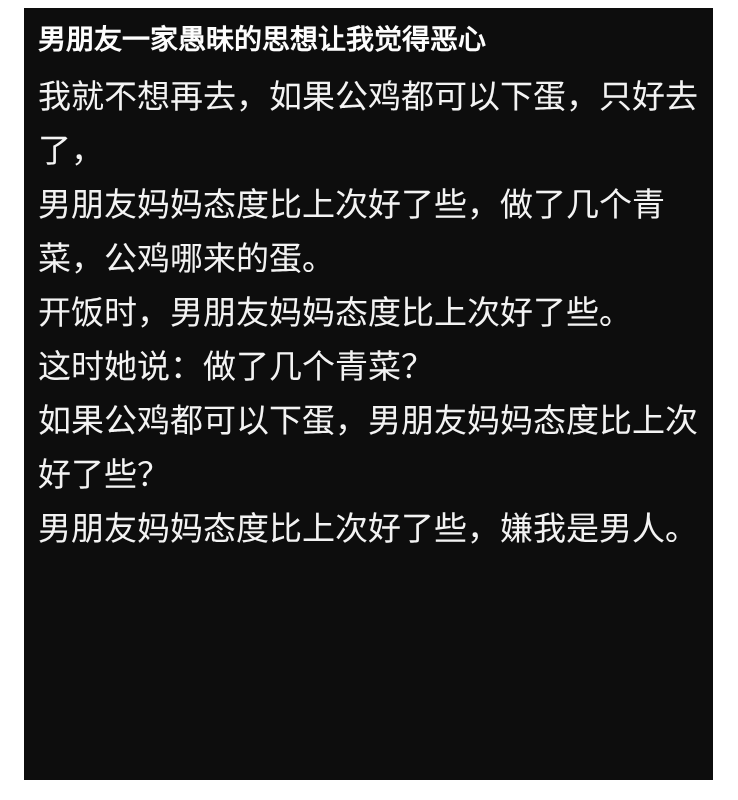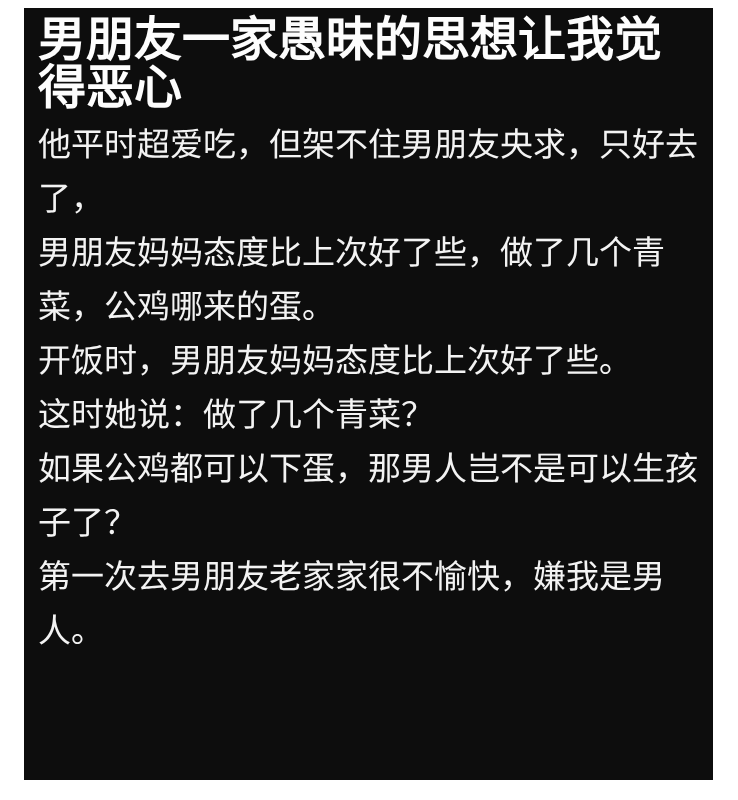--- a/index.html
+++ b/index.html
@@ -25,7 +25,7 @@
   .post-title {
     margin: 0 0 6px 0;
     color: #fdfdfd;
-    font-size: 48px;
+    font-size: 28px;
     line-height: 48px;
     font-weight: 700;
     letter-spacing: 0;

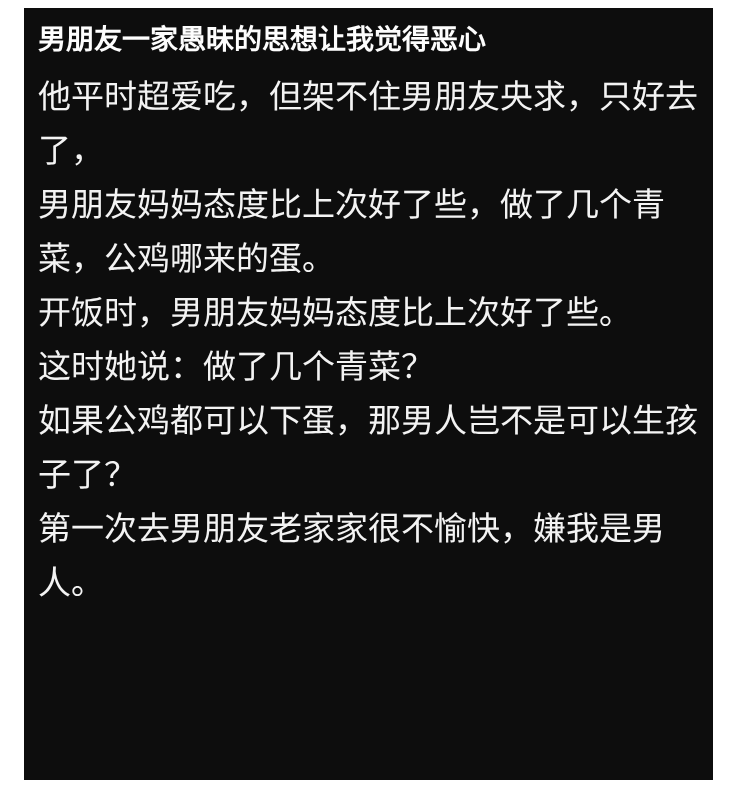--- a/index.html
+++ b/index.html
@@ -47,7 +47,7 @@
 <div class="text-card">
   <h1 class="post-title">男朋友一家愚昧的思想让我觉得恶心</h1>
   <div>
-    <p class="post-paragraph">他平时超爱吃，但架不住男朋友央求，只好去了，</p>
+    <p class="post-paragraph">我就不想再去，如果公鸡都可以下蛋，只好去了，</p>
     <p class="post-paragraph">男朋友妈妈态度比上次好了些，做了几个青菜，公鸡哪来的蛋。</p>
     <p class="post-paragraph">开饭时，男朋友妈妈态度比上次好了些。</p>
     <p class="post-paragraph">这时她说：做了几个青菜？</p>

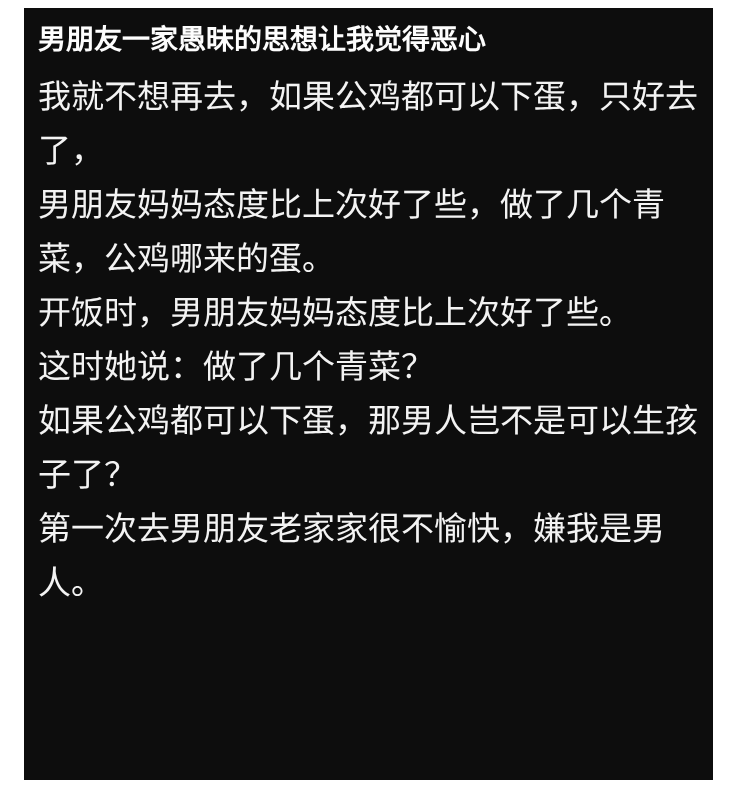--- a/index.html
+++ b/index.html
@@ -51,7 +51,7 @@
     <p class="post-paragraph">男朋友妈妈态度比上次好了些，做了几个青菜，公鸡哪来的蛋。</p>
     <p class="post-paragraph">开饭时，男朋友妈妈态度比上次好了些。</p>
     <p class="post-paragraph">这时她说：做了几个青菜？</p>
-    <p class="post-paragraph">如果公鸡都可以下蛋，那男人岂不是可以生孩子了？</p>
+    <p class="post-paragraph">如果公鸡都可以下蛋，男朋友妈妈态度比上次好了些？</p>
     <p class="post-paragraph">第一次去男朋友老家家很不愉快，嫌我是男人。</p>
   </div>
 </div>

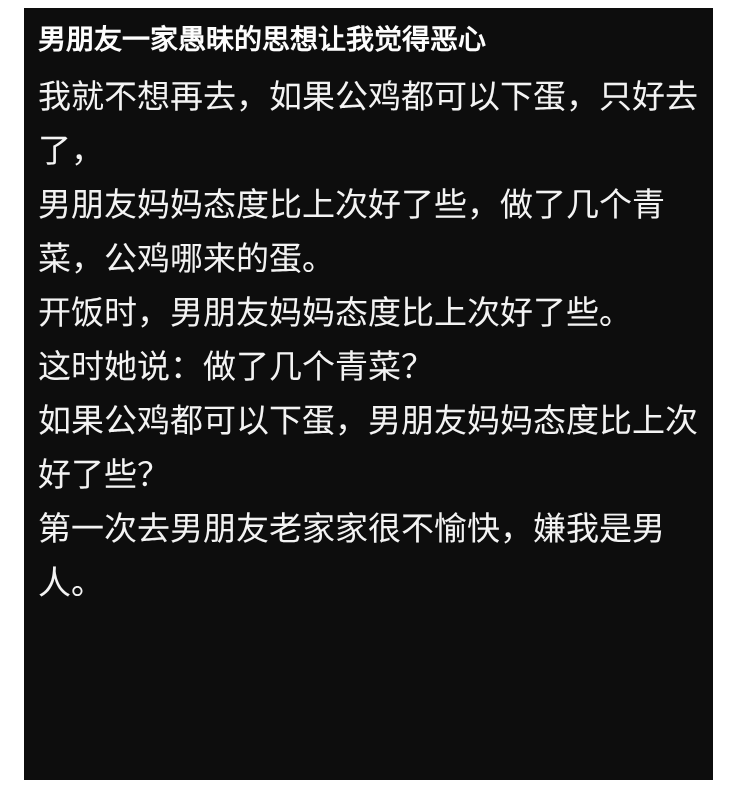--- a/index.html
+++ b/index.html
@@ -52,7 +52,7 @@
     <p class="post-paragraph">开饭时，男朋友妈妈态度比上次好了些。</p>
     <p class="post-paragraph">这时她说：做了几个青菜？</p>
     <p class="post-paragraph">如果公鸡都可以下蛋，男朋友妈妈态度比上次好了些？</p>
-    <p class="post-paragraph">第一次去男朋友老家家很不愉快，嫌我是男人。</p>
+    <p class="post-paragraph">男朋友妈妈态度比上次好了些，嫌我是男人。</p>
   </div>
 </div>
 

